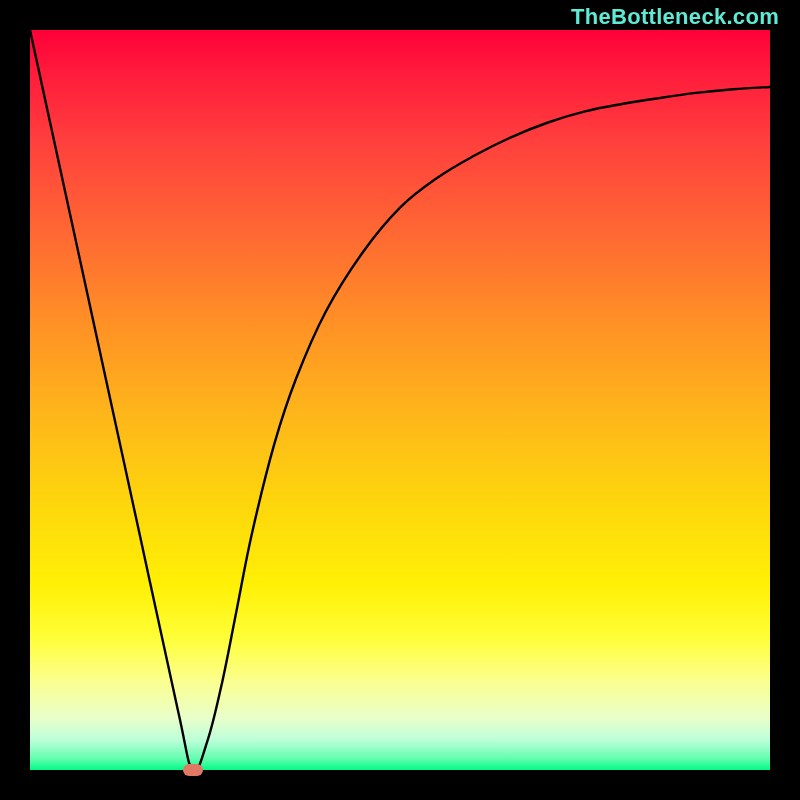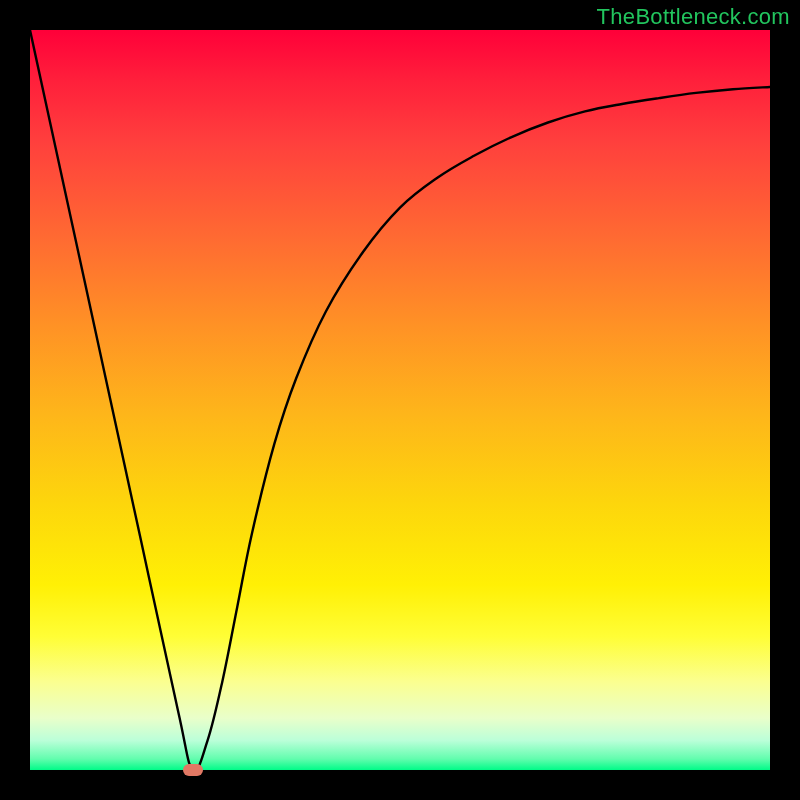--- a/index.html
+++ b/index.html
@@ -14,10 +14,10 @@
   .watermark {
     position: absolute;
     top: 4px;
-    right: 10px;
-    color: #22c55e;
+    right: 21px;
+    color: #5eead4;
     font-size: 22px;
-    font-weight: 400;
+    font-weight: 700;
     z-index: 10;
     letter-spacing: 0.3px;
   }

